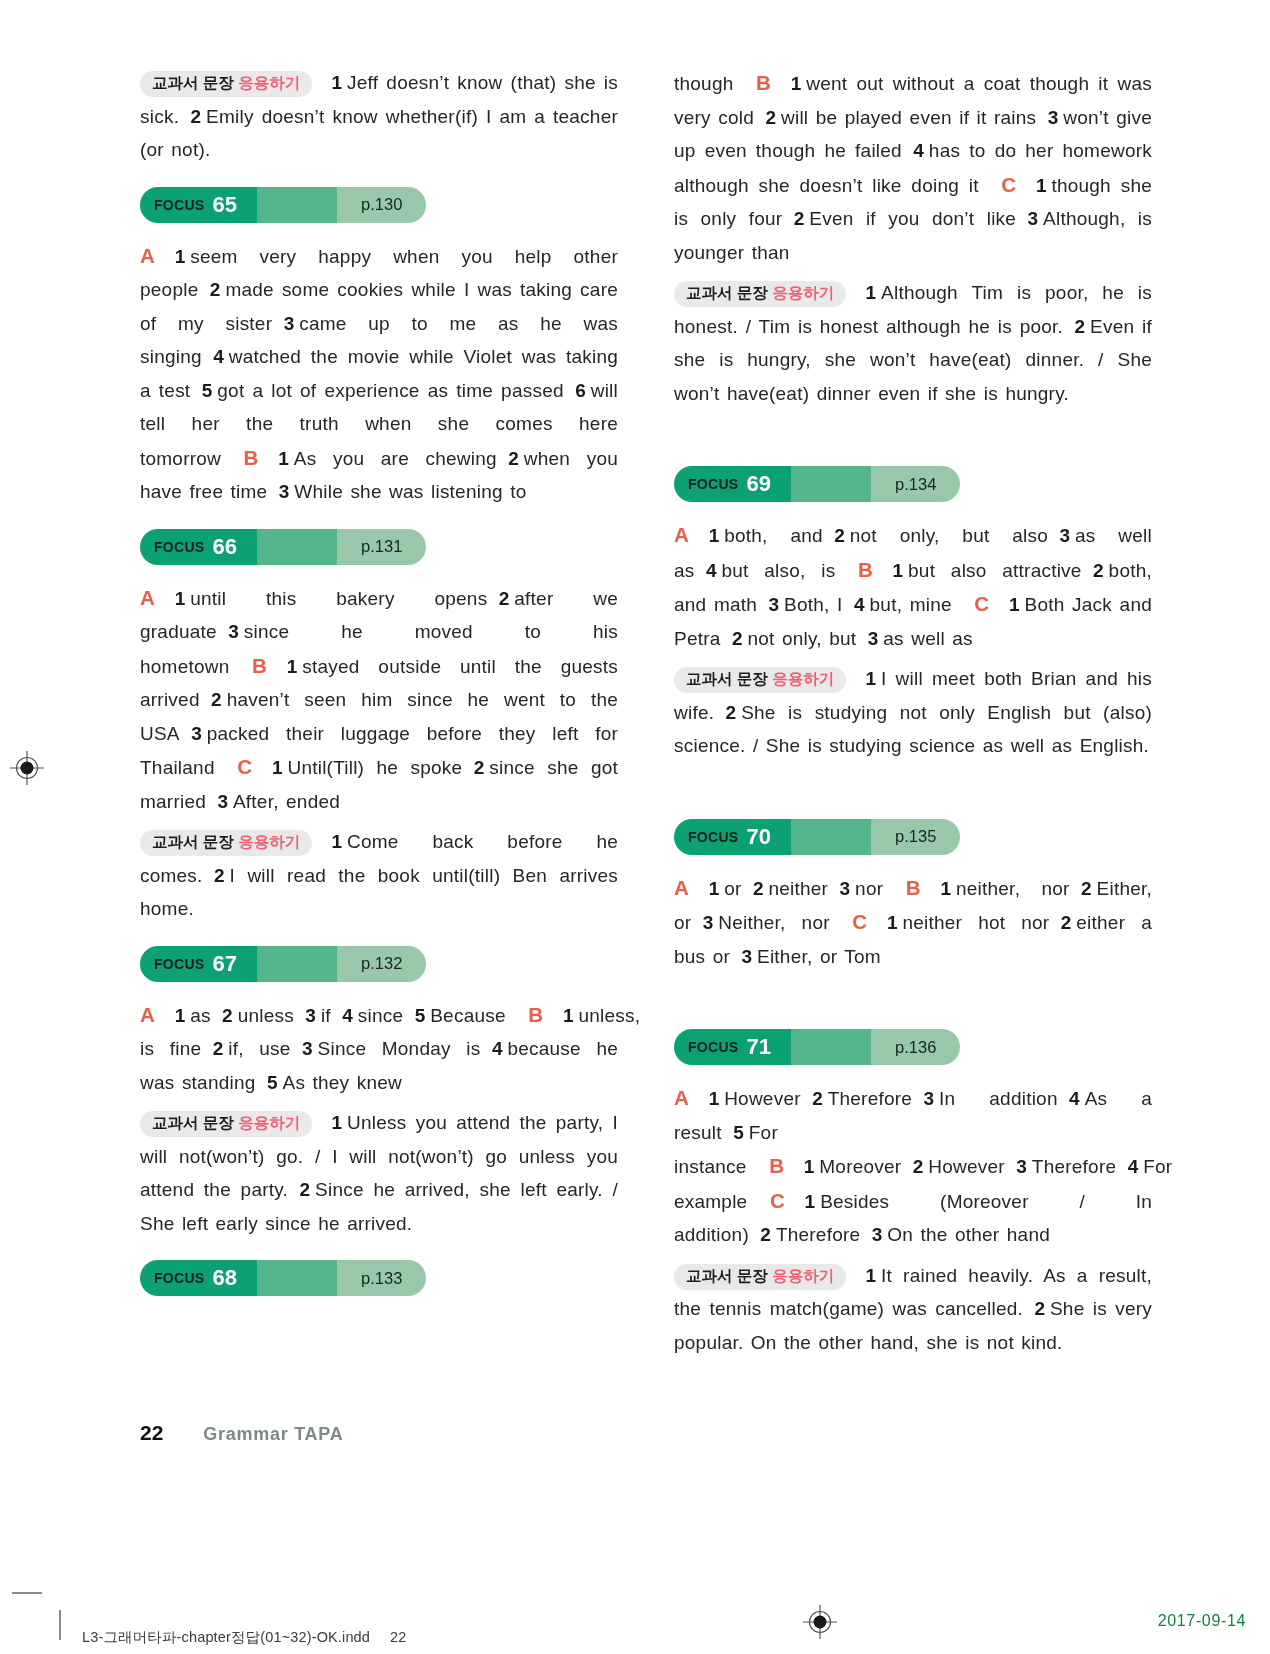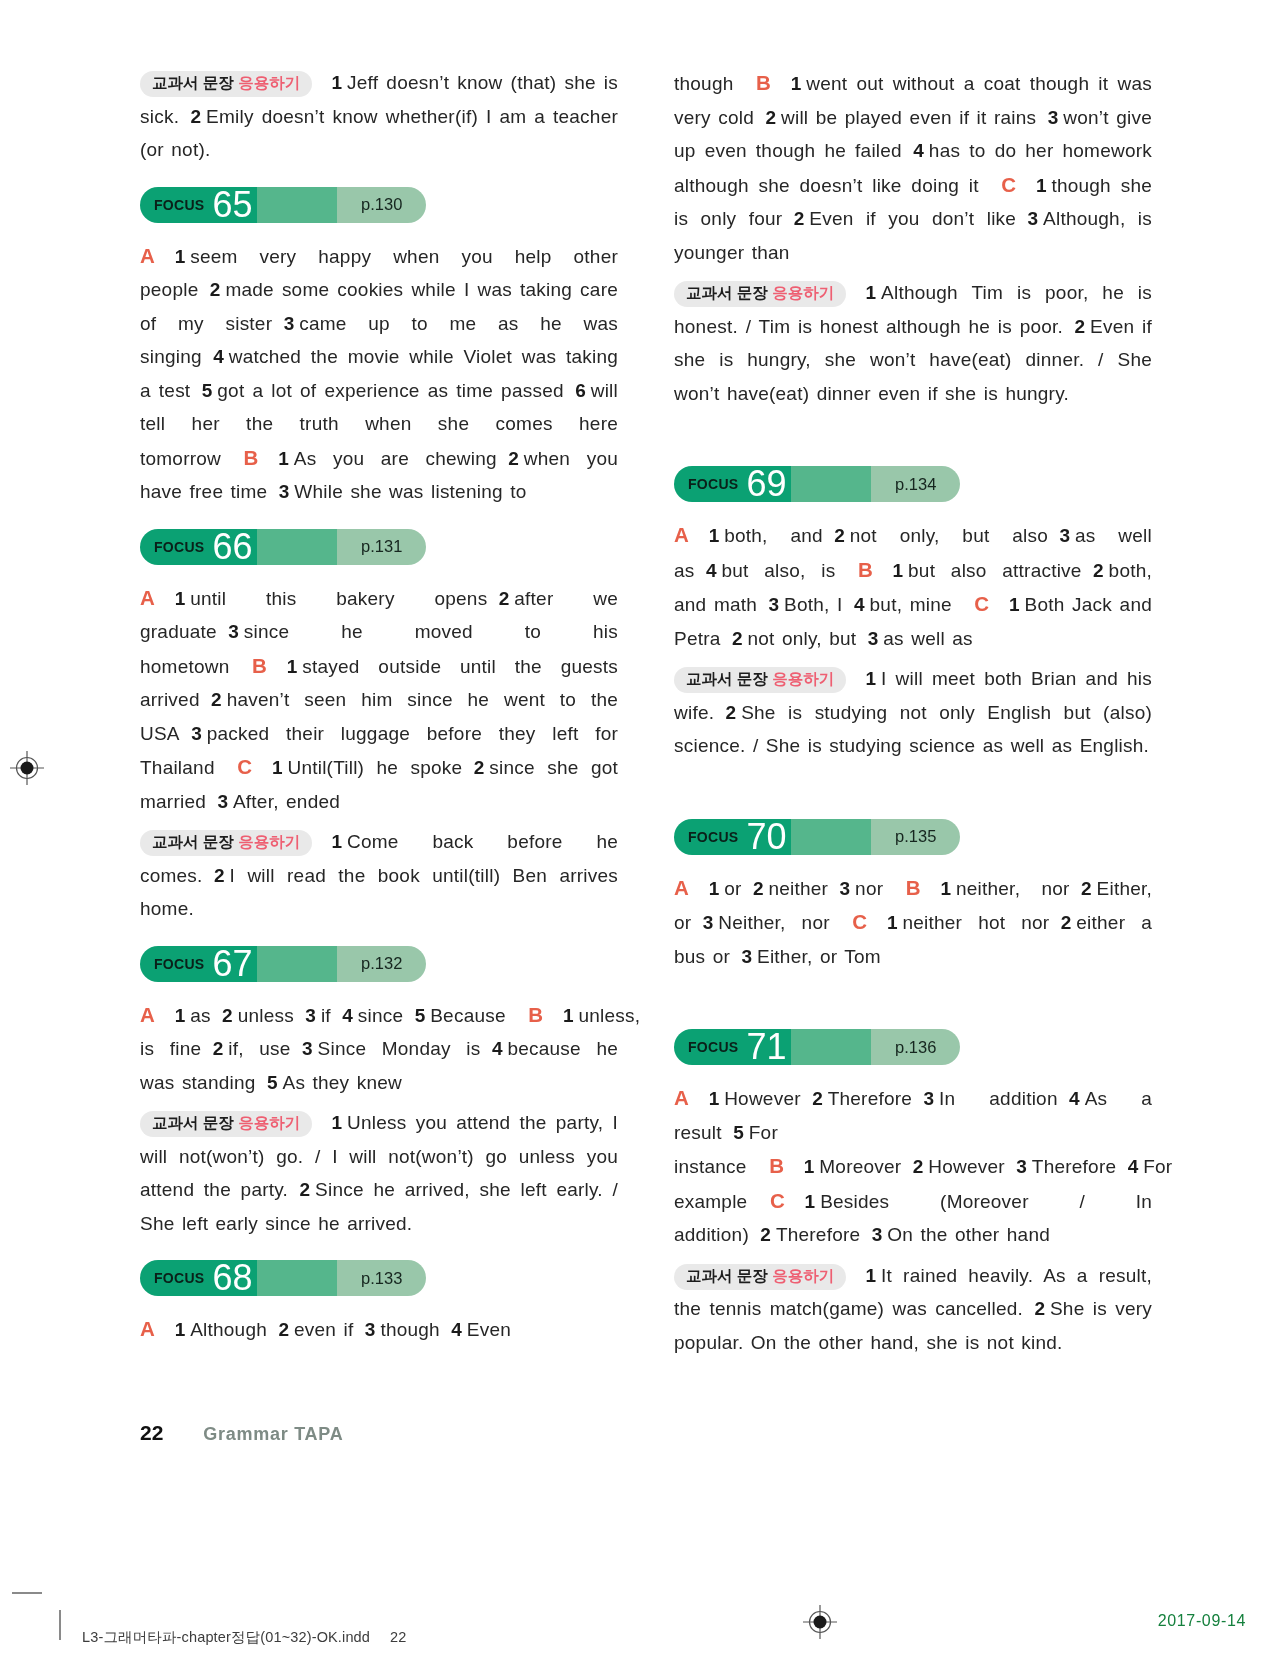--- a/index.html
+++ b/index.html
@@ -28,7 +28,7 @@
   .focus-badge.spaced{margin-top:56px;}
   .f-seg1{flex:0 0 41%;background:#0ba173;display:flex;align-items:center;padding-left:14px;box-sizing:border-box;}
   .f-word{font-size:14px;font-weight:bold;color:#0a2019;letter-spacing:.02em;}
-  .f-num{font-size:36px;color:#ffffff;margin-left:8px;font-weight:400;}
+  .f-num{font-size:22px;color:#ffffff;margin-left:8px;font-weight:700;}
   .f-seg2{flex:0 0 28%;background:#55b68c;}
   .f-seg3{flex:1;background:#99c7aa;display:flex;align-items:center;justify-content:center;}
   .f-page{font-size:16.5px;color:#16261f;}

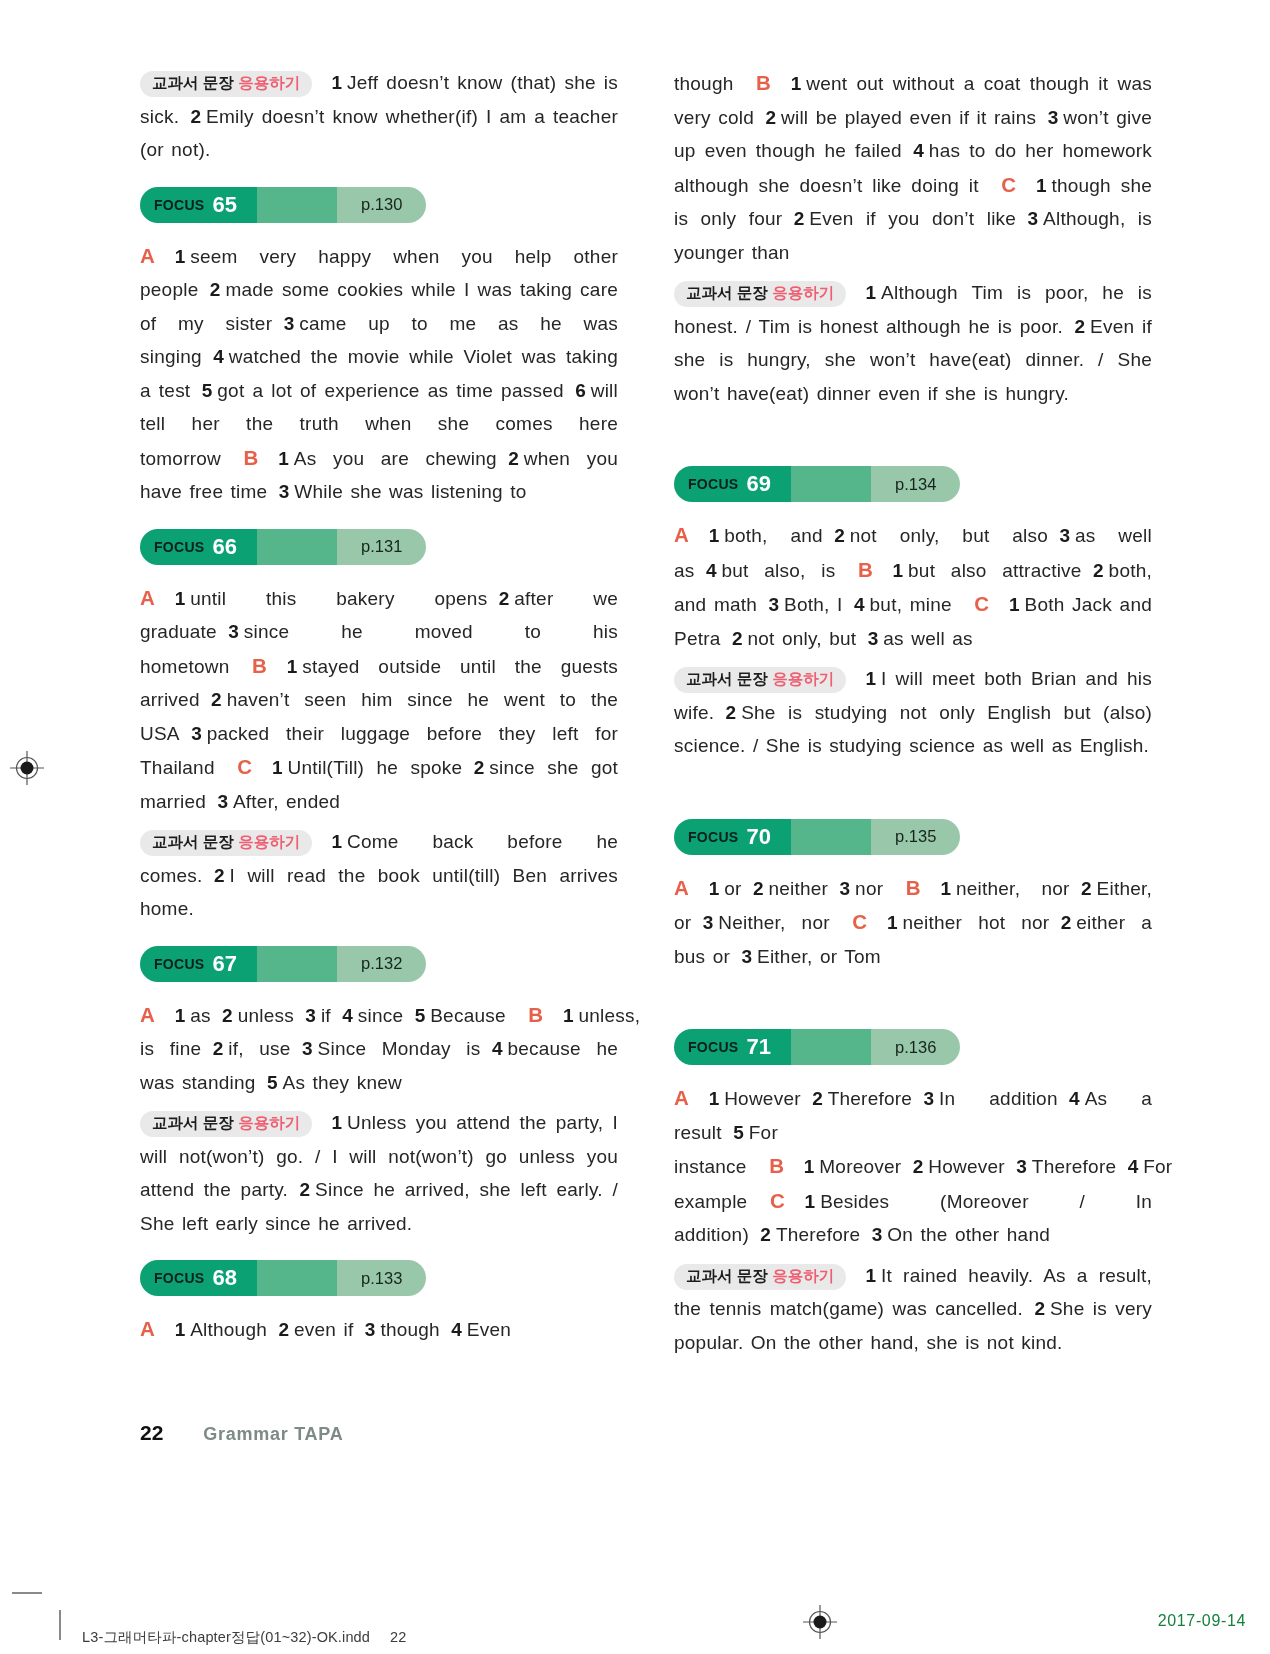--- a/index.html
+++ b/index.html
@@ -101,7 +101,6 @@
             <span class="f-page">p.133</span>
           </span>
         </div>
-        <p class="answer-para"><b class="abc">A</b><b class="num">1</b><span class="txt">Although</span><b class="num">2</b><span class="txt">even if</span><b class="num">3</b><span class="txt">though</span><b class="num">4</b><span class="txt">Even</span></p>
       </div>
     <div class="divider"></div>
     <div class="col" id="col-right">

